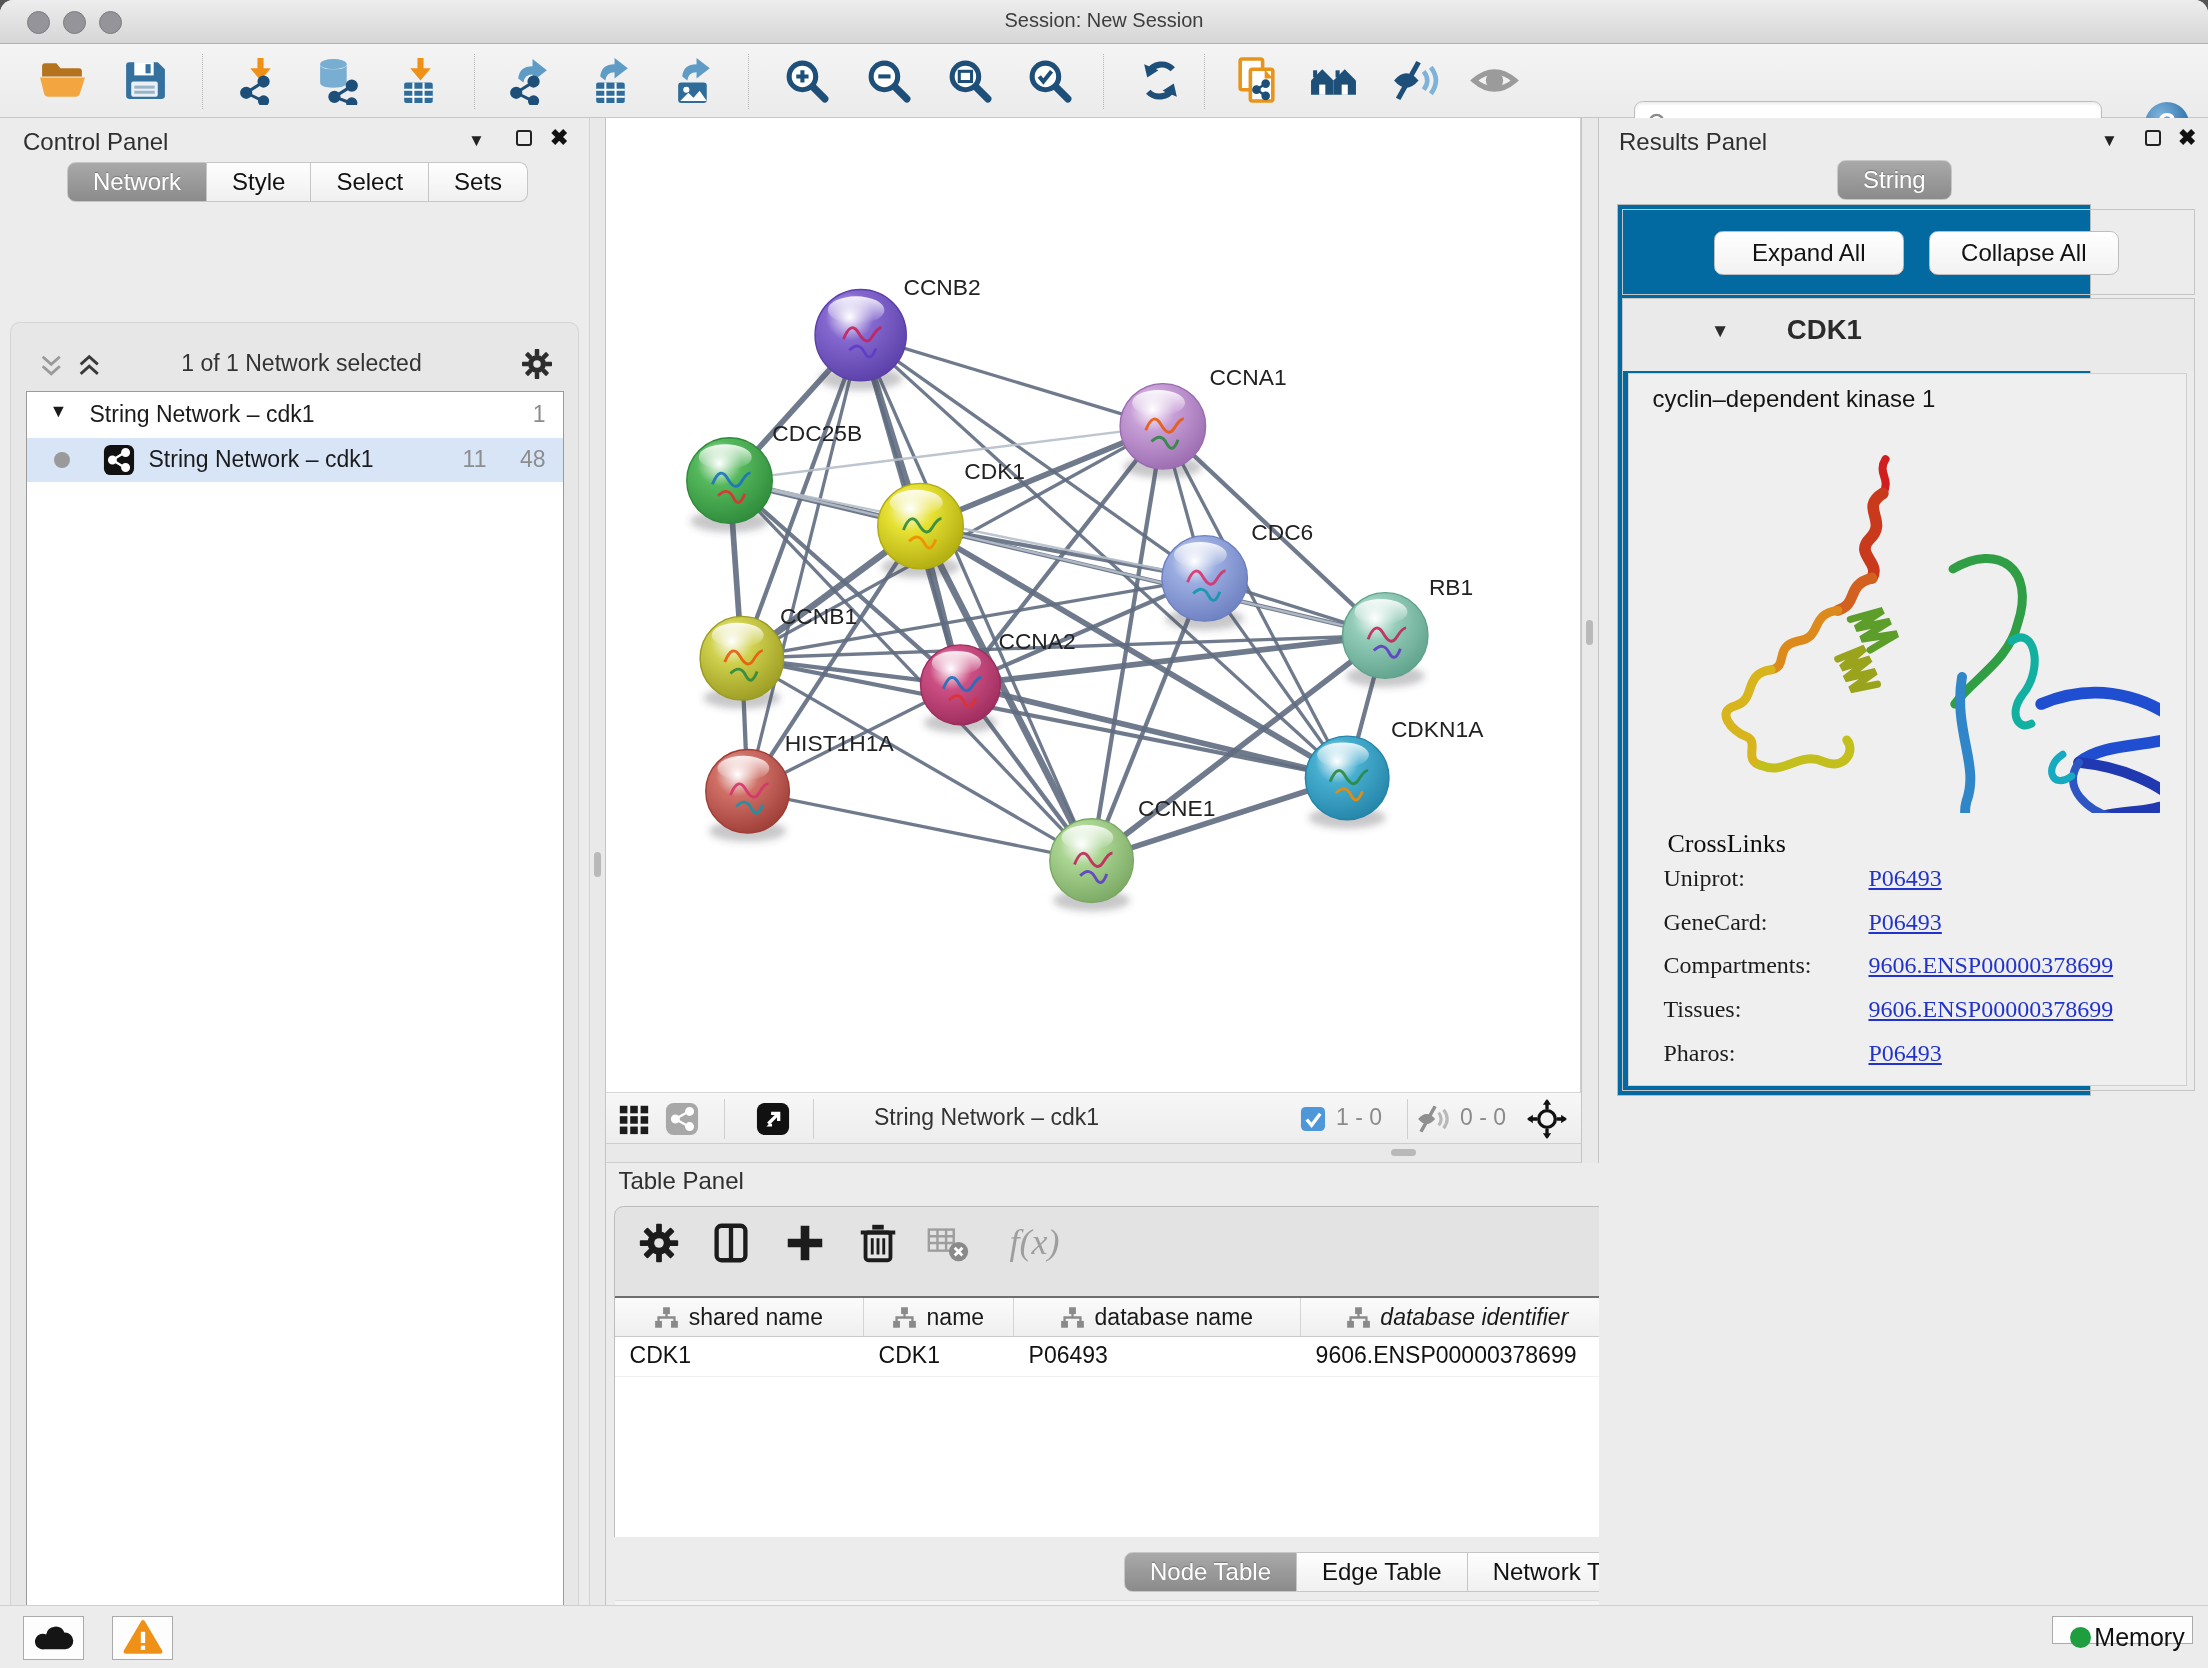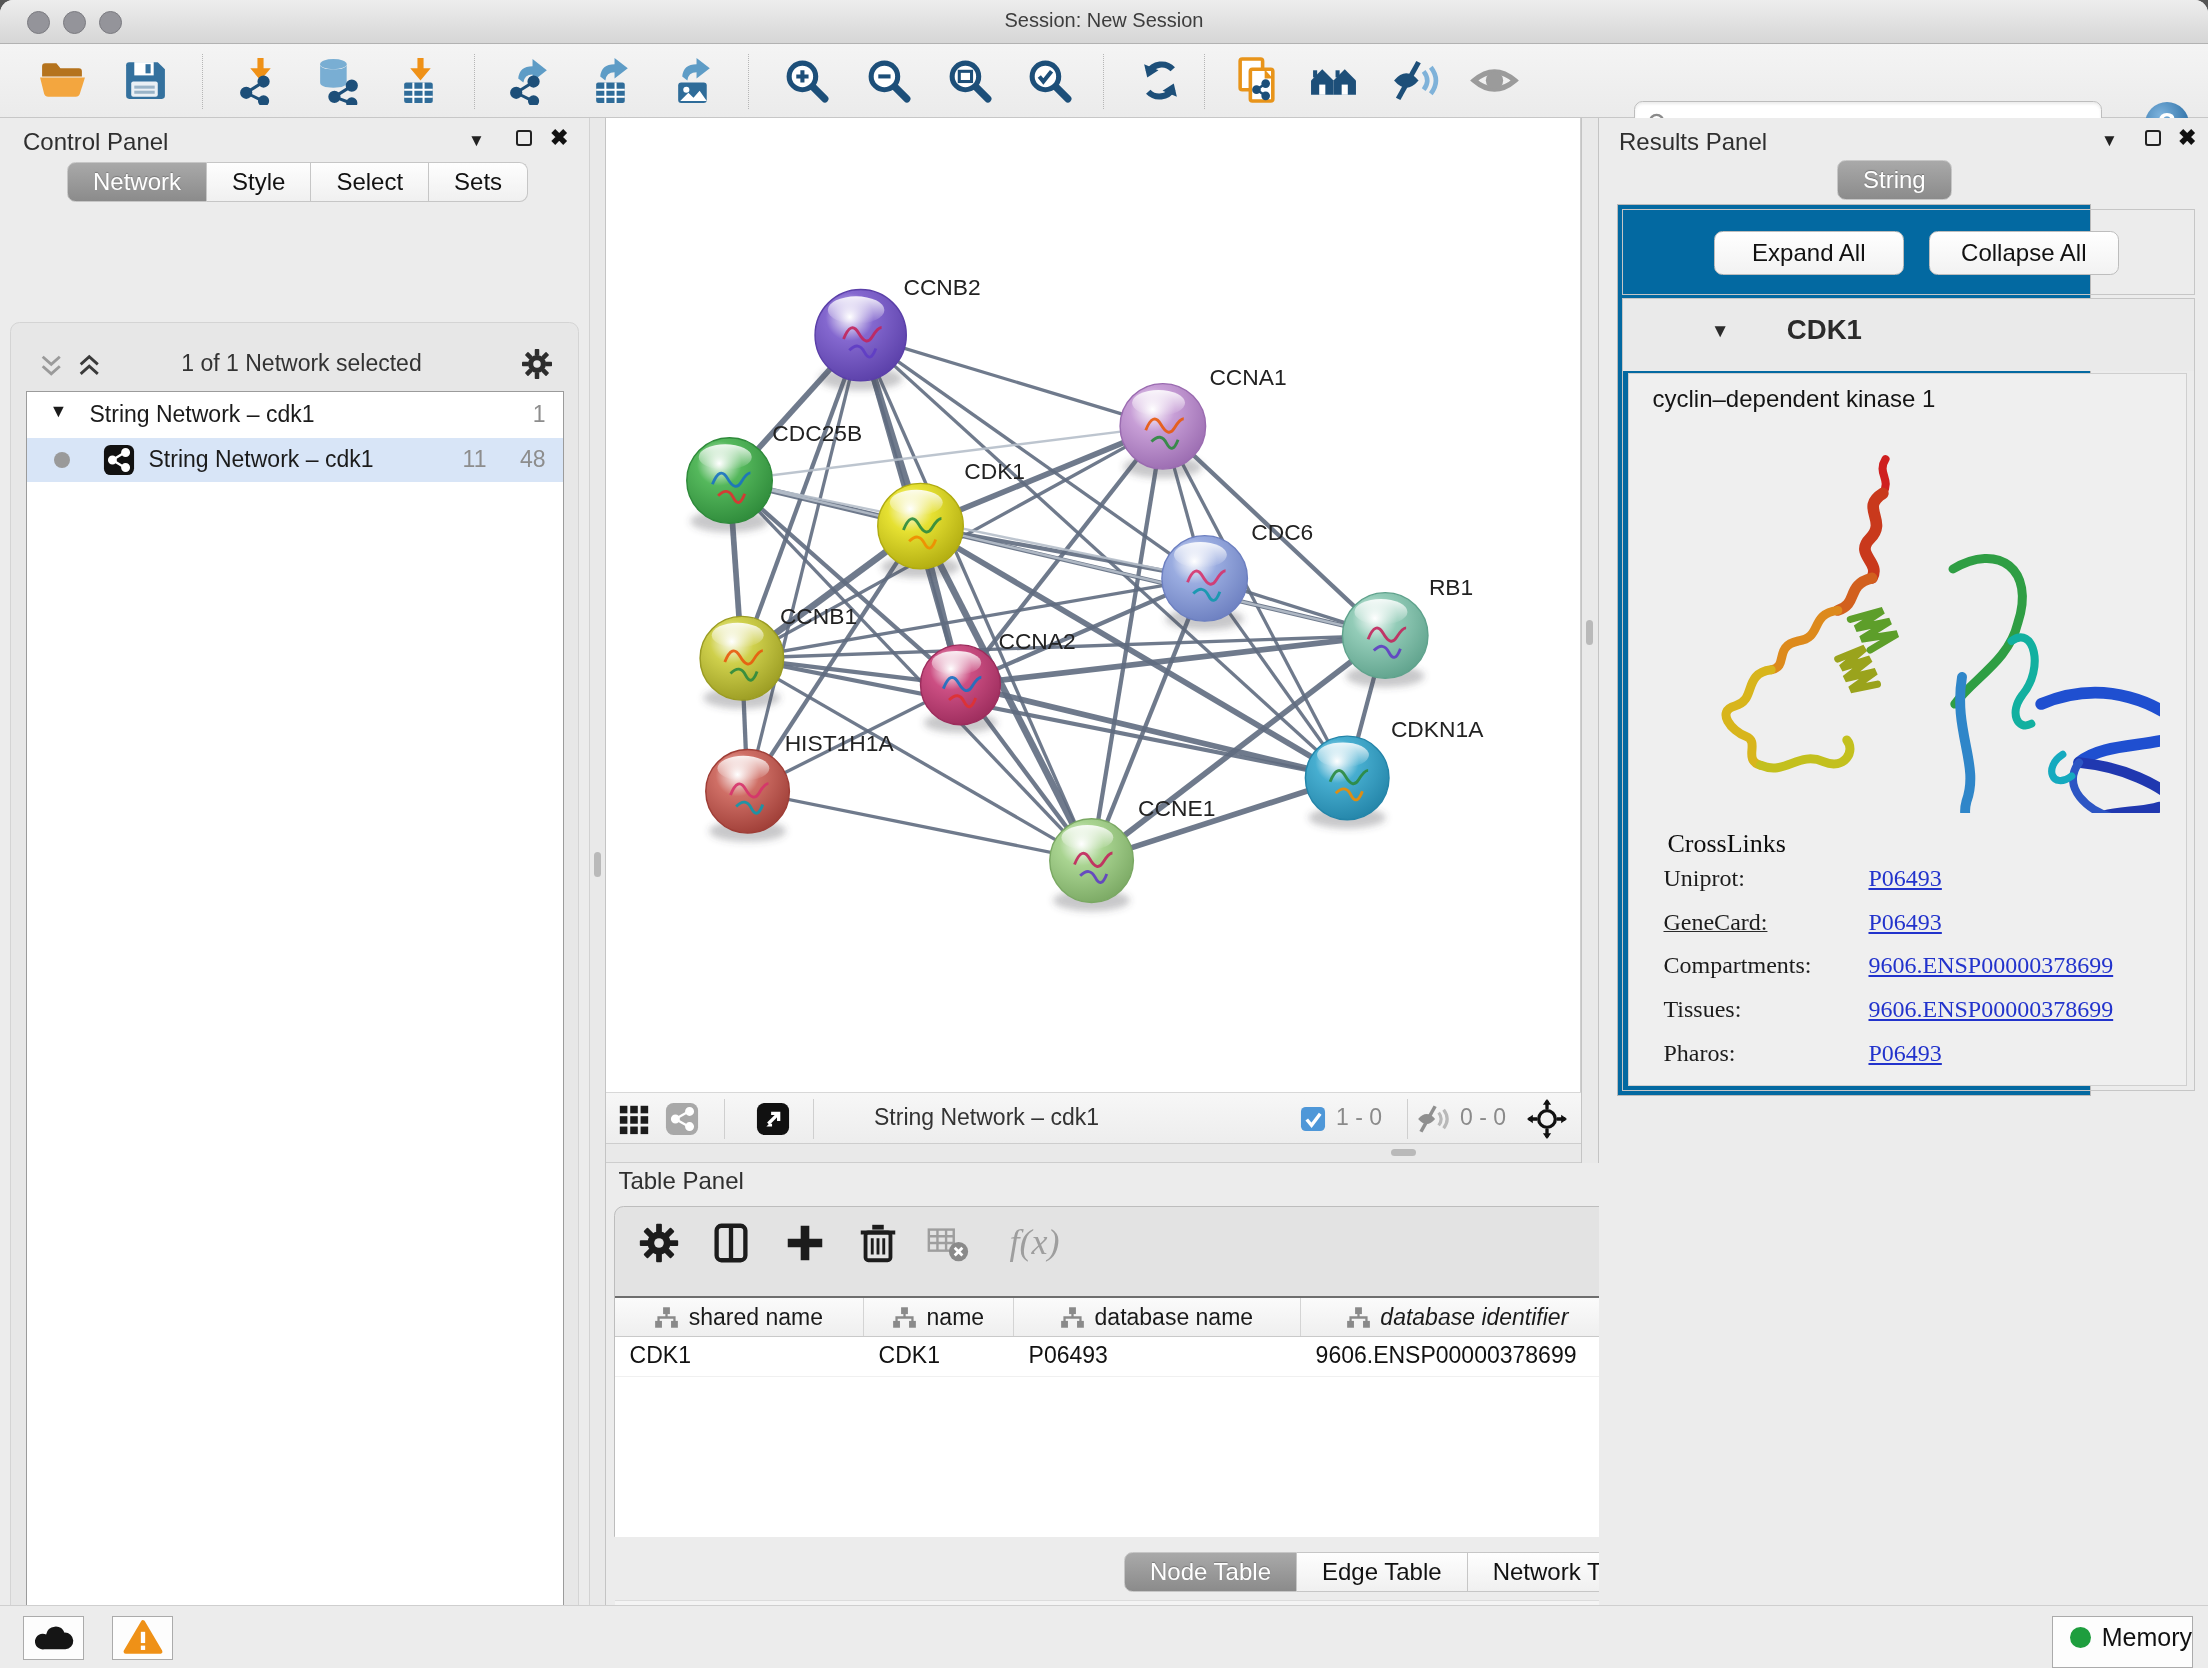--- a/index.html
+++ b/index.html
@@ -805,7 +805,7 @@
           <div class="serif" style="position:absolute;left:38px;top:455px;font-size:26px;font-weight:normal;color:#0d0d0d">CrossLinks</div>
           <div id="xl-rows">
               <div class="xl-row serif" style="top: 491px;"><span class="xl-label serif">Uniprot:</span><span class="xl-link serif">P06493</span></div>
-              <div class="xl-row serif" style="top: 535px; text-decoration: underline;"><span class="xl-label serif">GeneCard:</span><span class="xl-link serif">P06493</span></div>
+              <div class="xl-row serif" style="top: 535px;"><span class="xl-label serif">GeneCard:</span><span class="xl-link serif">P06493</span></div>
               <div class="xl-row serif" style="top: 578px;"><span class="xl-label serif">Compartments:</span><span class="xl-link serif">9606.ENSP00000378699</span></div>
               <div class="xl-row serif" style="top: 622px;"><span class="xl-label serif">Tissues:</span><span class="xl-link serif">9606.ENSP00000378699</span></div>
               <div class="xl-row serif" style="top: 666px;"><span class="xl-label serif">Pharos:</span><span class="xl-link serif">P06493</span></div>

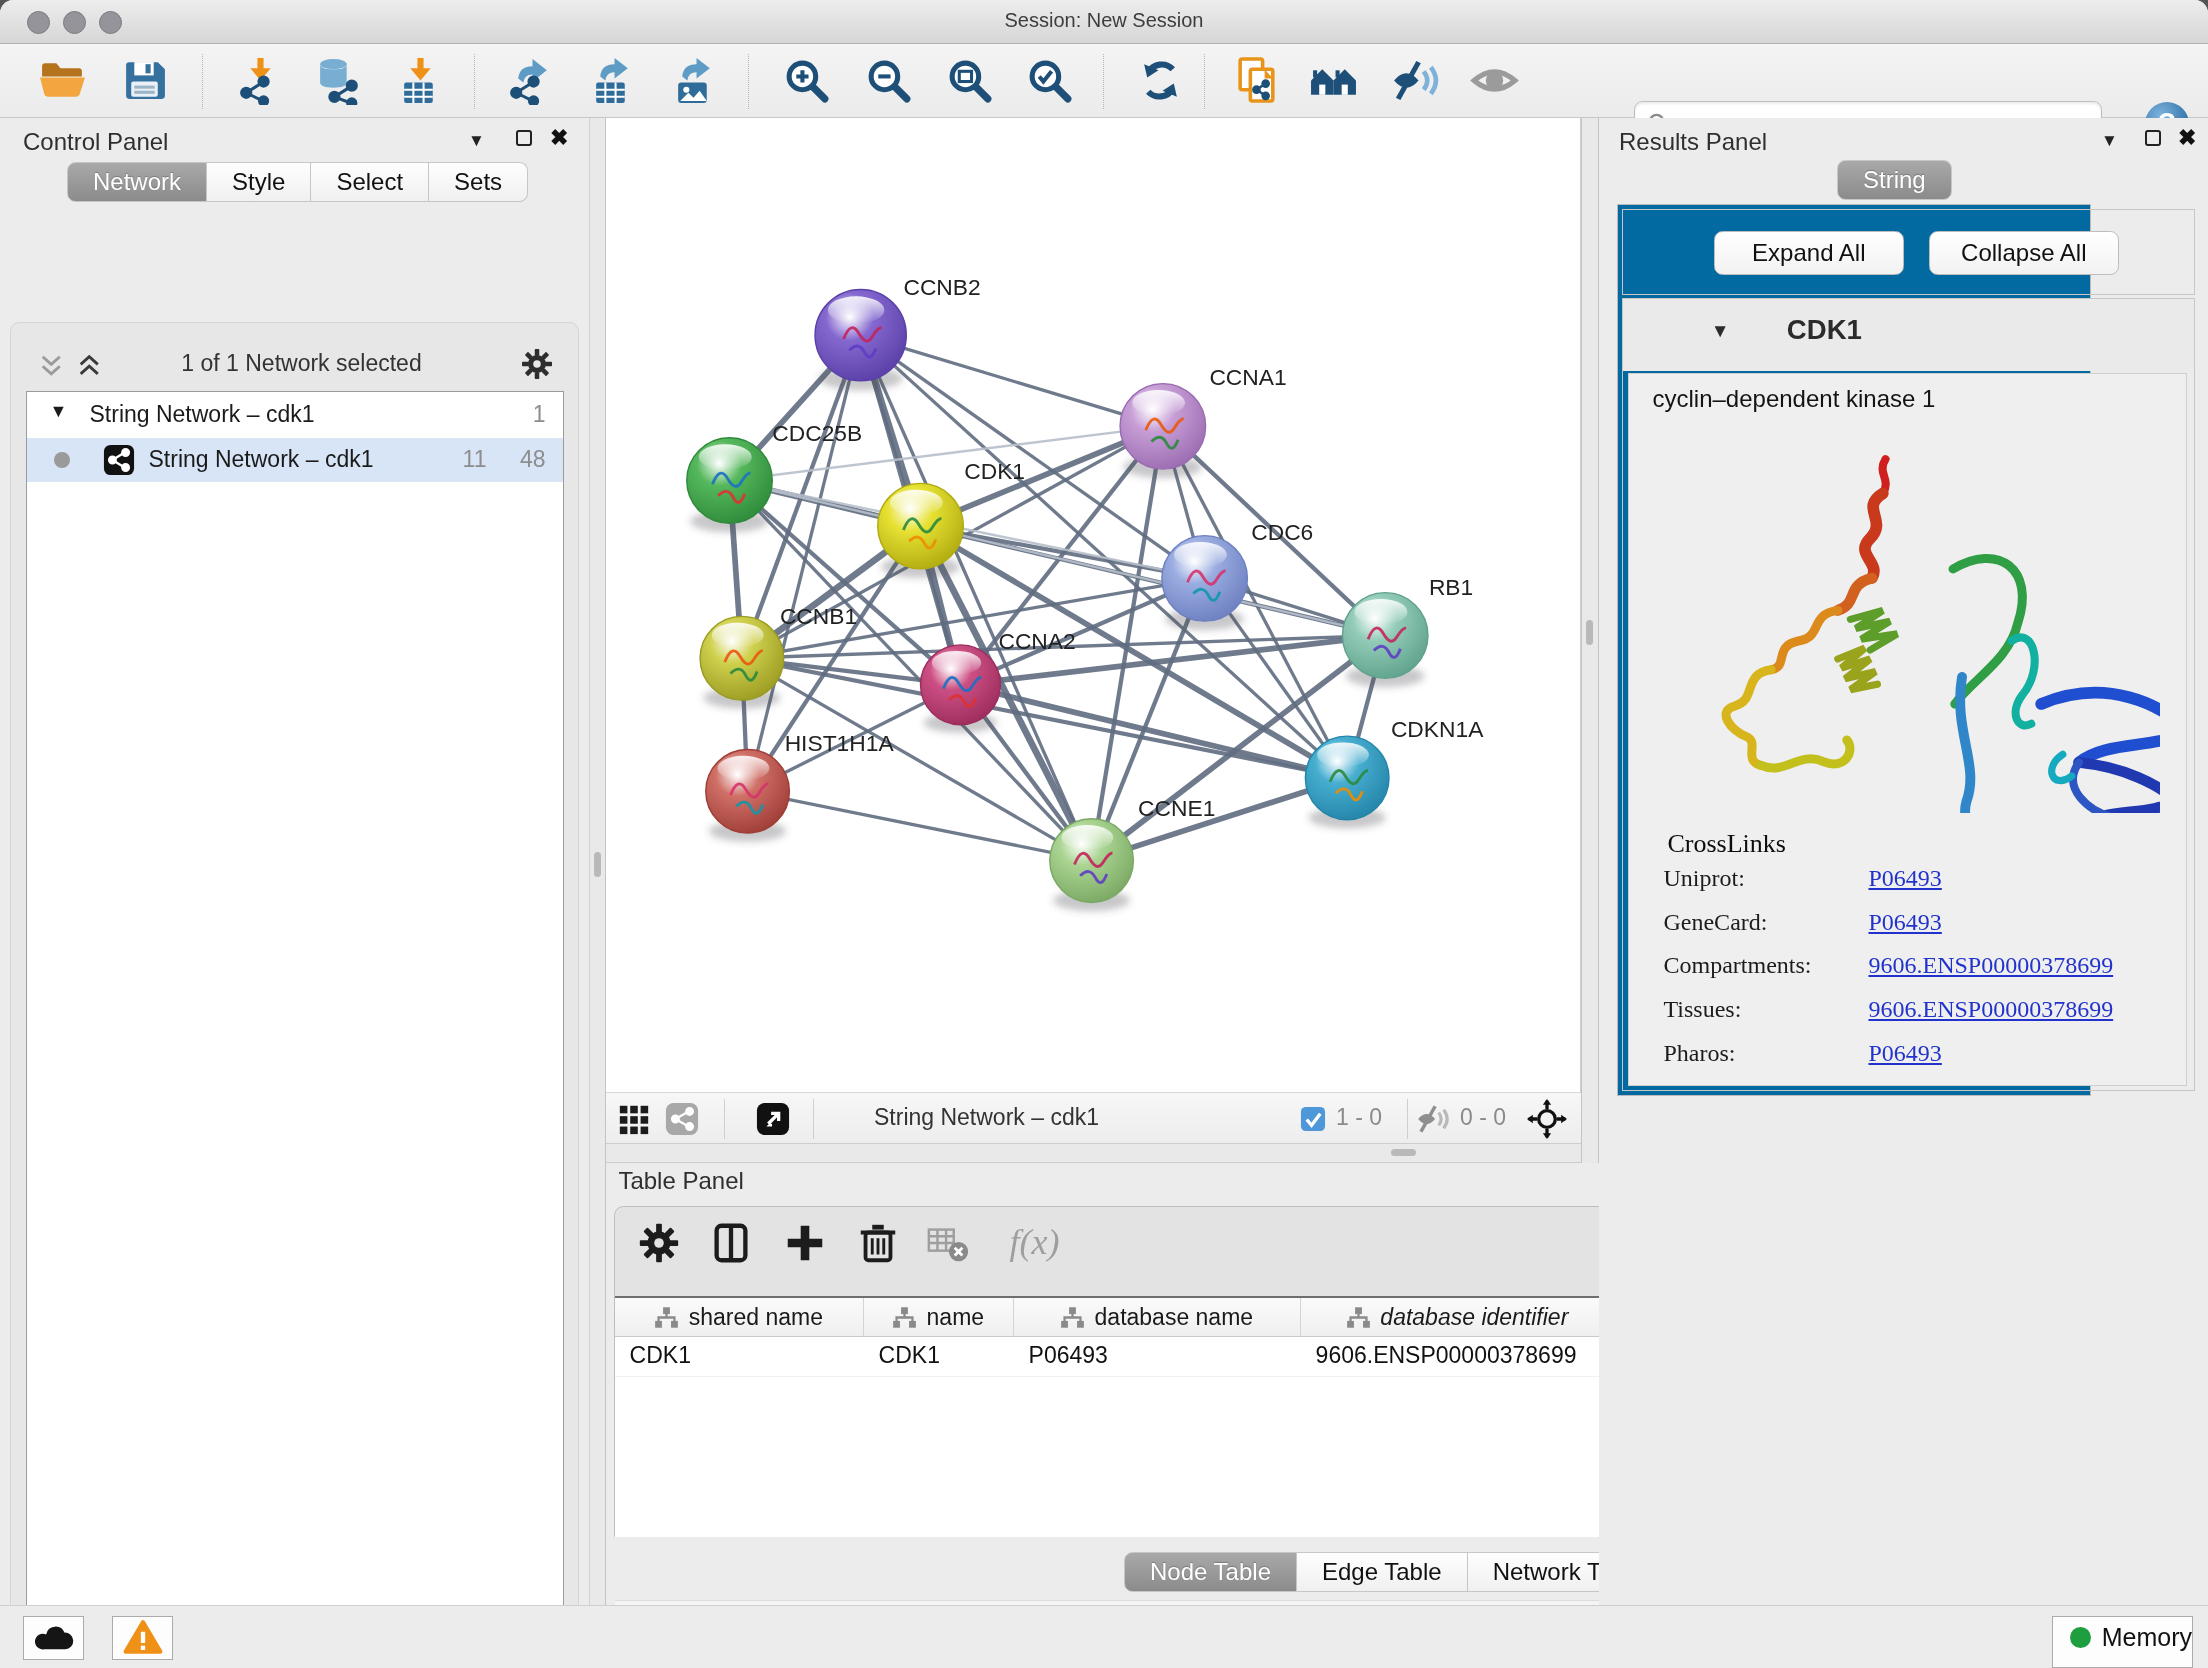--- a/index.html
+++ b/index.html
@@ -96,8 +96,8 @@
   #statusbar{position:absolute;left:0;top:1605px;width:2208px;height:63px;background:#ececec;border-top:1px solid #cfcfcf;}
   .sb-btn{position:absolute;top:9.5px;width:61px;height:44px;background:#fdfdfd;border:1px solid #ababab;}
   .sb-btn svg{width:42px;height:38px;margin:1.9px 8.6px;}
-  #memory-btn{position:absolute;left:2052px;top:9.5px;width:141px;height:52px;background:#fdfdfd;
-     border:1px solid #ababab;font-size:25px;color:#111;text-align:right;line-height:40px;padding-left:34px;}
+  #memory-btn{position:absolute;left:2052px;top:9.5px;width:141px;height:28px;background:#fdfdfd;
+     border:1px solid #ababab;font-size:25px;color:#111;text-align:center;line-height:40px;padding-left:34px;}
   #memory-dot{position:absolute;left:17px;top:10.5px;width:21px;height:21px;border-radius:50%;background:#1e9e3e;}
 </style>
 </head>

